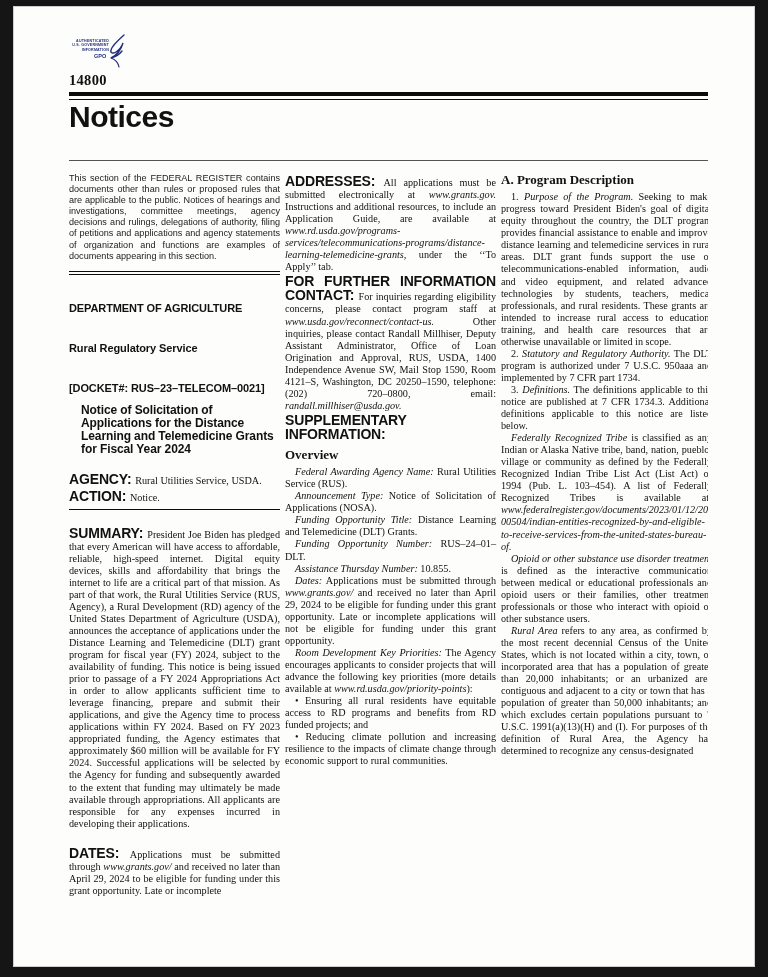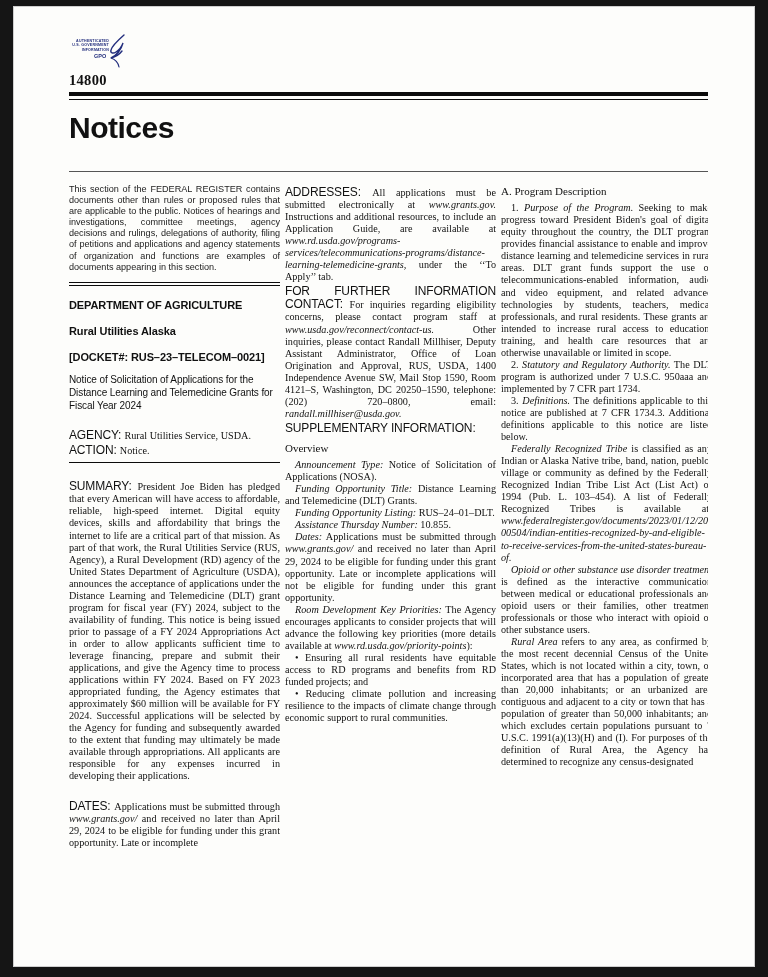--- a/index.html
+++ b/index.html
@@ -31,7 +31,7 @@
   }
   .scotch-rule{margin-top:3px;height:3px;border-top:4px solid #0b0b0b;border-bottom:1.4px solid #0b0b0b;}
 
-  .masthead{display:flex;margin-top:12px;height:52px;}
+  .masthead{display:flex;margin-top:1px;height:52px;}
   .notices-title{
     font-family:"Liberation Sans",sans-serif;font-weight:bold;
     font-size:30px;letter-spacing:-.5px;line-height:32px;

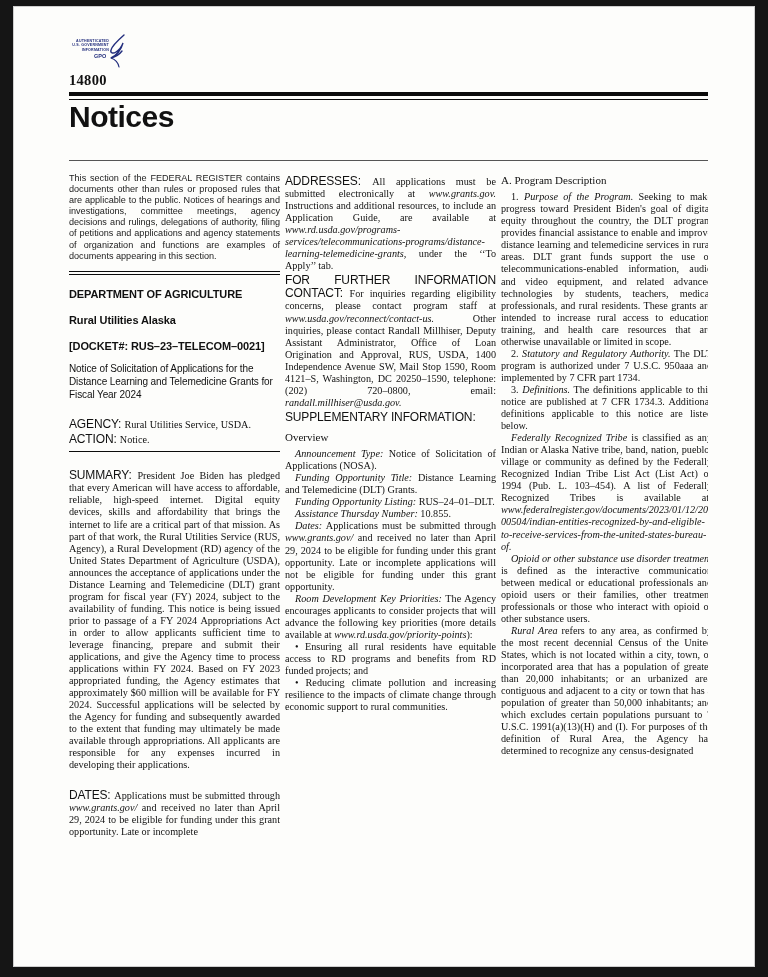--- a/index.html
+++ b/index.html
@@ -70,8 +70,8 @@
   .para.mt{margin-top:17px;}
   .para.mt2{margin-top:2px;}
   .run-label{
-    font-family:"Liberation Sans",sans-serif;font-weight:normal;
-    font-size:12px;letter-spacing:-.15px;
+    font-family:"Liberation Sans",sans-serif;font-weight:bold;
+    font-size:14px;letter-spacing:-.15px;
   }
   .run-i{font-style:italic;}
   .run-n{}

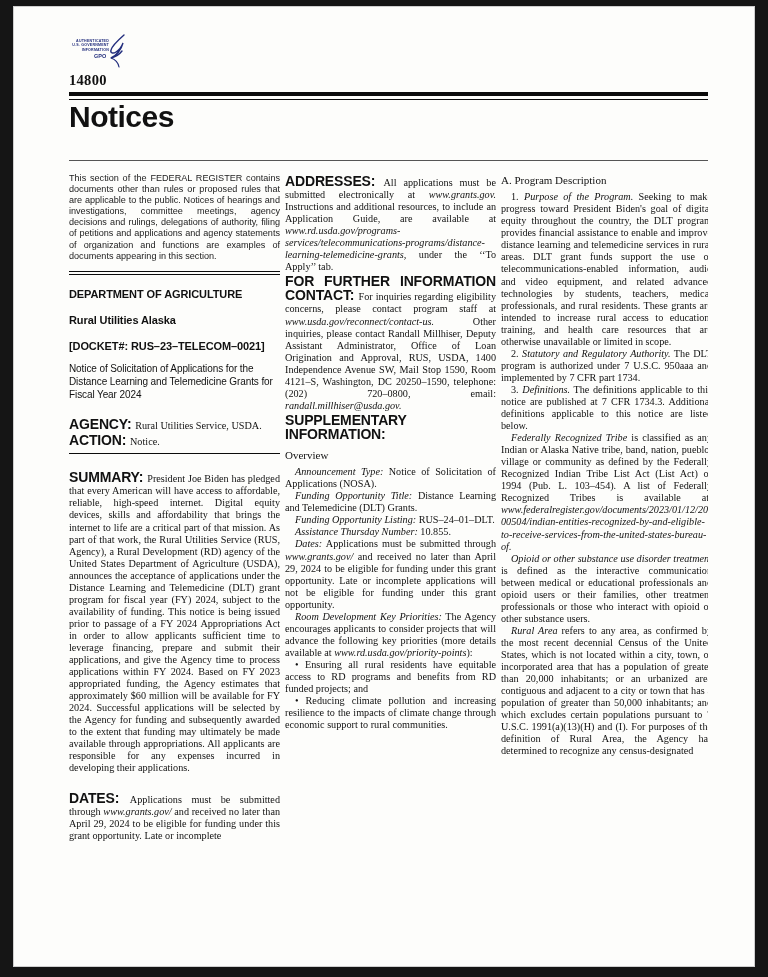--- a/index.html
+++ b/index.html
@@ -62,7 +62,7 @@
     font-family:"Liberation Sans",sans-serif;font-weight:normal;
     font-size:10px;line-height:13.2px;margin-top:9px;letter-spacing:-.1px;
   }
-  .h-serif{font-weight:normal;font-size:11px;line-height:12.2px;margin:7px 0 5px;}
+  .h-serif{font-weight:bold;font-size:13px;line-height:12.2px;margin:7px 0 5px;}
   .h-serif.first{margin-top:1px;}
 
   .para{font-size:10.2px;line-height:12.05px;text-align:justify;}

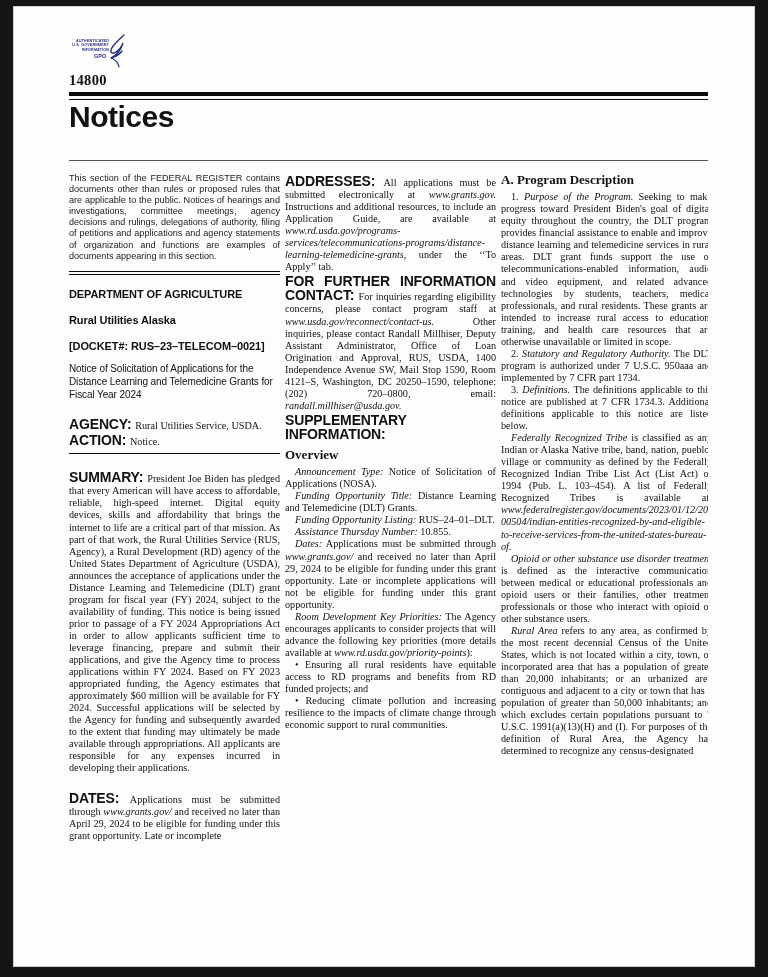--- a/index.html
+++ b/index.html
@@ -56,7 +56,7 @@
 
   .h-sans{
     font-family:"Liberation Sans",sans-serif;font-weight:bold;
-    font-size:11px;line-height:12.8px;margin-top:13px;letter-spacing:-.1px;
+    font-size:11px;line-height:12.8px;margin-top:27px;letter-spacing:-.1px;
   }
   .h-sans-lg{
     font-family:"Liberation Sans",sans-serif;font-weight:normal;

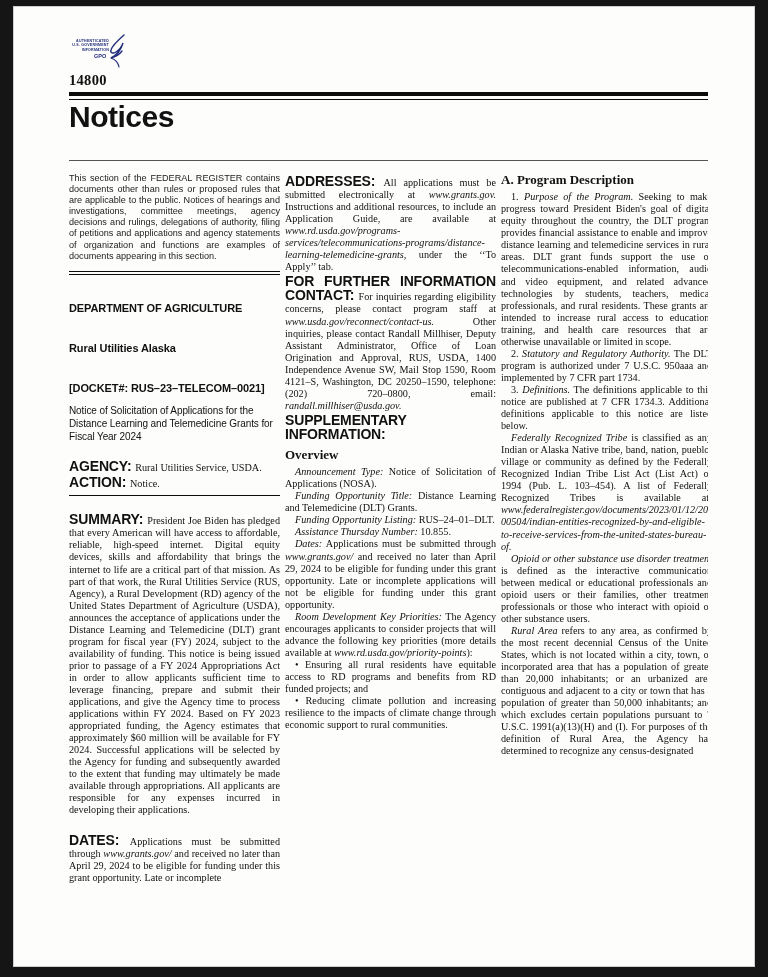--- a/index.html
+++ b/index.html
@@ -110,7 +110,7 @@
           <div class="blk intro">This section of the FEDERAL REGISTER contains documents other than rules or proposed rules that are applicable to the public. Notices of hearings and investigations, committee meetings, agency decisions and rulings, delegations of authority, filing of petitions and applications and agency statements of organization and functions are examples of documents appearing in this section.</div>
           <div class="double-rule"></div>
           <div class="blk h-sans">DEPARTMENT OF AGRICULTURE</div>
-          <div class="blk h-sans">Rural Utilities Alaska</div>
+          <div class="blk h-sans">Rural Regulatory Service</div>
           <div class="blk h-sans">[DOCKET#: RUS–23–TELECOM–0021]</div>
           <div class="blk h-sans-lg">Notice of Solicitation of Applications for the Distance Learning and Telemedicine Grants for Fiscal Year 2024</div>
           <div class="blk para mt"><span class="run-label">AGENCY: </span><span class="run-n">Rural Utilities Service, USDA.</span></div>

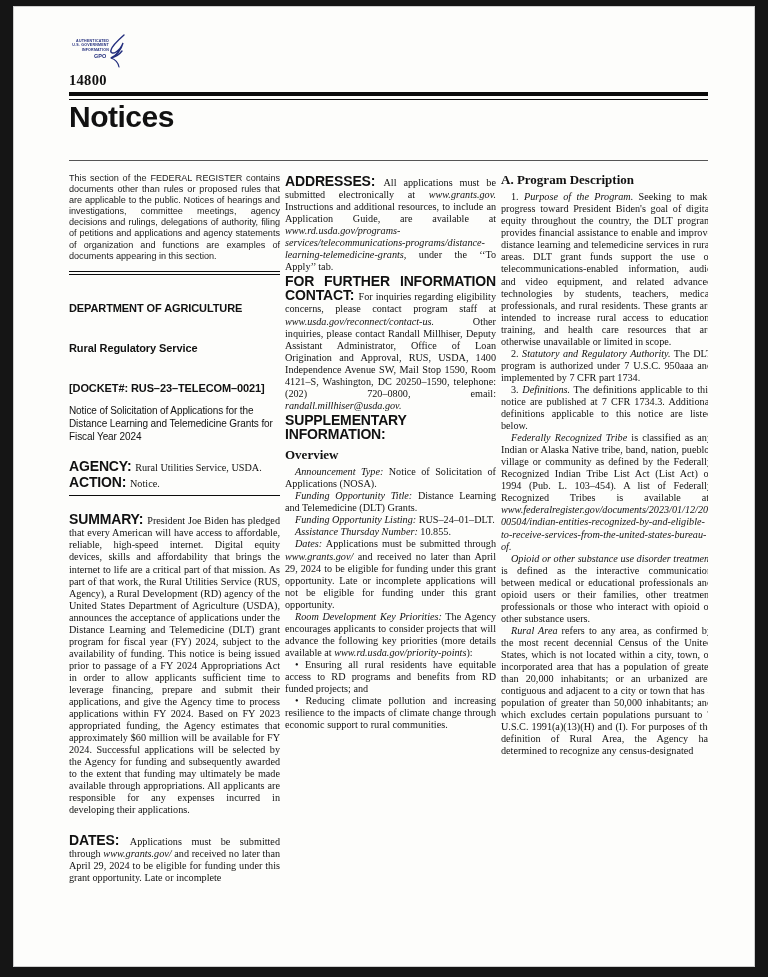--- a/index.html
+++ b/index.html
@@ -59,8 +59,8 @@
     font-size:11px;line-height:12.8px;margin-top:27px;letter-spacing:-.1px;
   }
   .h-sans-lg{
-    font-family:"Liberation Sans",sans-serif;font-weight:normal;
-    font-size:10px;line-height:13.2px;margin-top:9px;letter-spacing:-.1px;
+    font-family:"Liberation Sans",sans-serif;font-weight:bold;
+    font-size:12px;line-height:13.2px;margin-top:9px;letter-spacing:-.1px;margin-left:12px;
   }
   .h-serif{font-weight:bold;font-size:13px;line-height:12.2px;margin:7px 0 5px;}
   .h-serif.first{margin-top:1px;}

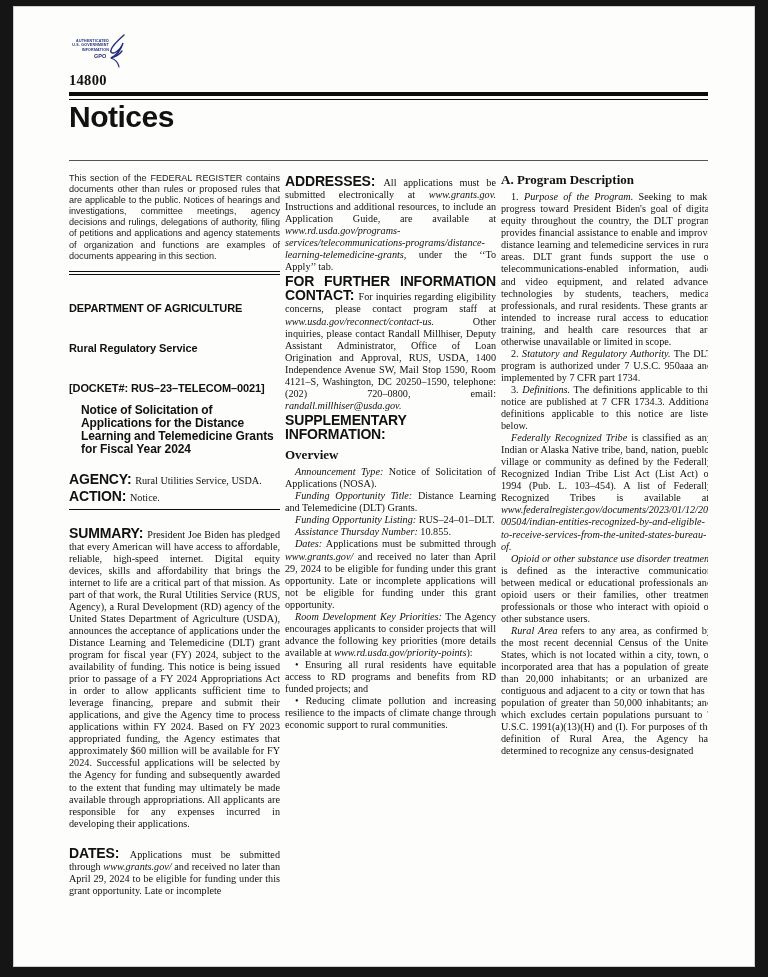--- a/index.html
+++ b/index.html
@@ -124,6 +124,7 @@
           <div class="blk para mt2"><span class="run-label">FOR FURTHER INFORMATION CONTACT: </span><span class="run-n">For inquiries regarding eligibility concerns, please contact program staff at </span><span class="run-i">www.usda.gov/reconnect/contact-us.</span><span class="run-n"> Other inquiries, please contact Randall Millhiser, Deputy Assistant Administrator, Office of Loan Origination and Approval, RUS, USDA, 1400 Independence Avenue SW, Mail Stop 1590, Room 4121–S, Washington, DC 20250–1590, telephone: (202) 720–0800, email: </span><span class="run-i">randall.millhiser@usda.gov.</span></div>
           <div class="blk para mt2"><span class="run-label">SUPPLEMENTARY INFORMATION:</span></div>
           <div class="blk h-serif">Overview</div>
+          <div class="blk para indent"><span class="run-i">Federal Awarding Agency Name:</span><span class="run-n"> Rural Utilities Service (RUS).</span></div>
           <div class="blk para indent"><span class="run-i">Announcement Type:</span><span class="run-n"> Notice of Solicitation of Applications (NOSA).</span></div>
           <div class="blk para indent"><span class="run-i">Funding Opportunity Title:</span><span class="run-n"> Distance Learning and Telemedicine (DLT) Grants.</span></div>
           <div class="blk para indent"><span class="run-i">Funding Opportunity Listing:</span><span class="run-n"> RUS–24–01–DLT.</span></div>

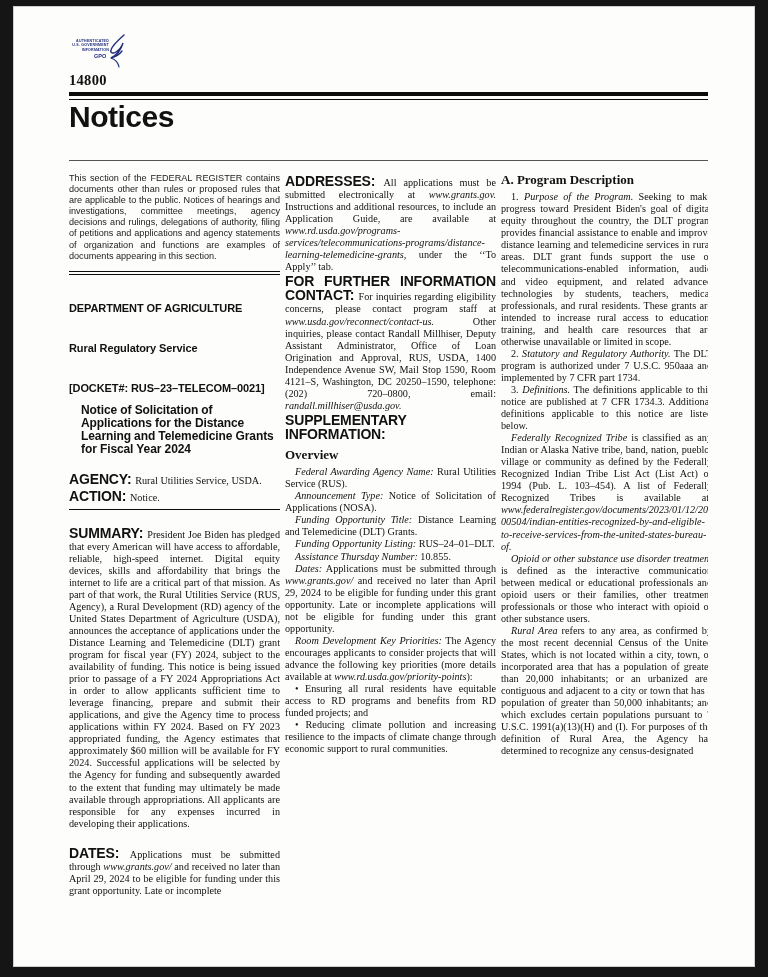--- a/index.html
+++ b/index.html
@@ -127,7 +127,7 @@
           <div class="blk para indent"><span class="run-i">Federal Awarding Agency Name:</span><span class="run-n"> Rural Utilities Service (RUS).</span></div>
           <div class="blk para indent"><span class="run-i">Announcement Type:</span><span class="run-n"> Notice of Solicitation of Applications (NOSA).</span></div>
           <div class="blk para indent"><span class="run-i">Funding Opportunity Title:</span><span class="run-n"> Distance Learning and Telemedicine (DLT) Grants.</span></div>
-          <div class="blk para indent"><span class="run-i">Funding Opportunity Listing:</span><span class="run-n"> RUS–24–01–DLT.</span></div>
+          <div class="blk para indent"><span class="run-i">Funding Opportunity Number:</span><span class="run-n"> RUS–24–01–DLT.</span></div>
           <div class="blk para indent"><span class="run-i">Assistance Thursday Number:</span><span class="run-n"> 10.855.</span></div>
           <div class="blk para indent"><span class="run-i">Dates:</span><span class="run-n"> Applications must be submitted through </span><span class="run-i">www.grants.gov/</span><span class="run-n"> and received no later than April 29, 2024 to be eligible for funding under this grant opportunity. Late or incomplete applications will not be eligible for funding under this grant opportunity.</span></div>
           <div class="blk para indent"><span class="run-i">Room Development Key Priorities:</span><span class="run-n"> The Agency encourages applicants to consider projects that will advance the following key priorities (more details available at </span><span class="run-i">www.rd.usda.gov/priority-points</span><span class="run-n">):</span></div>

